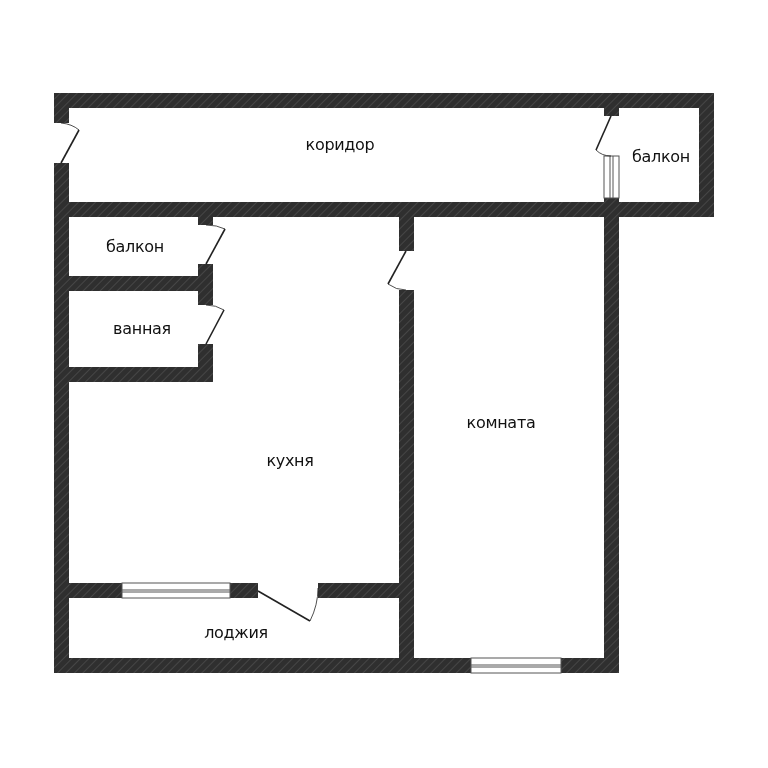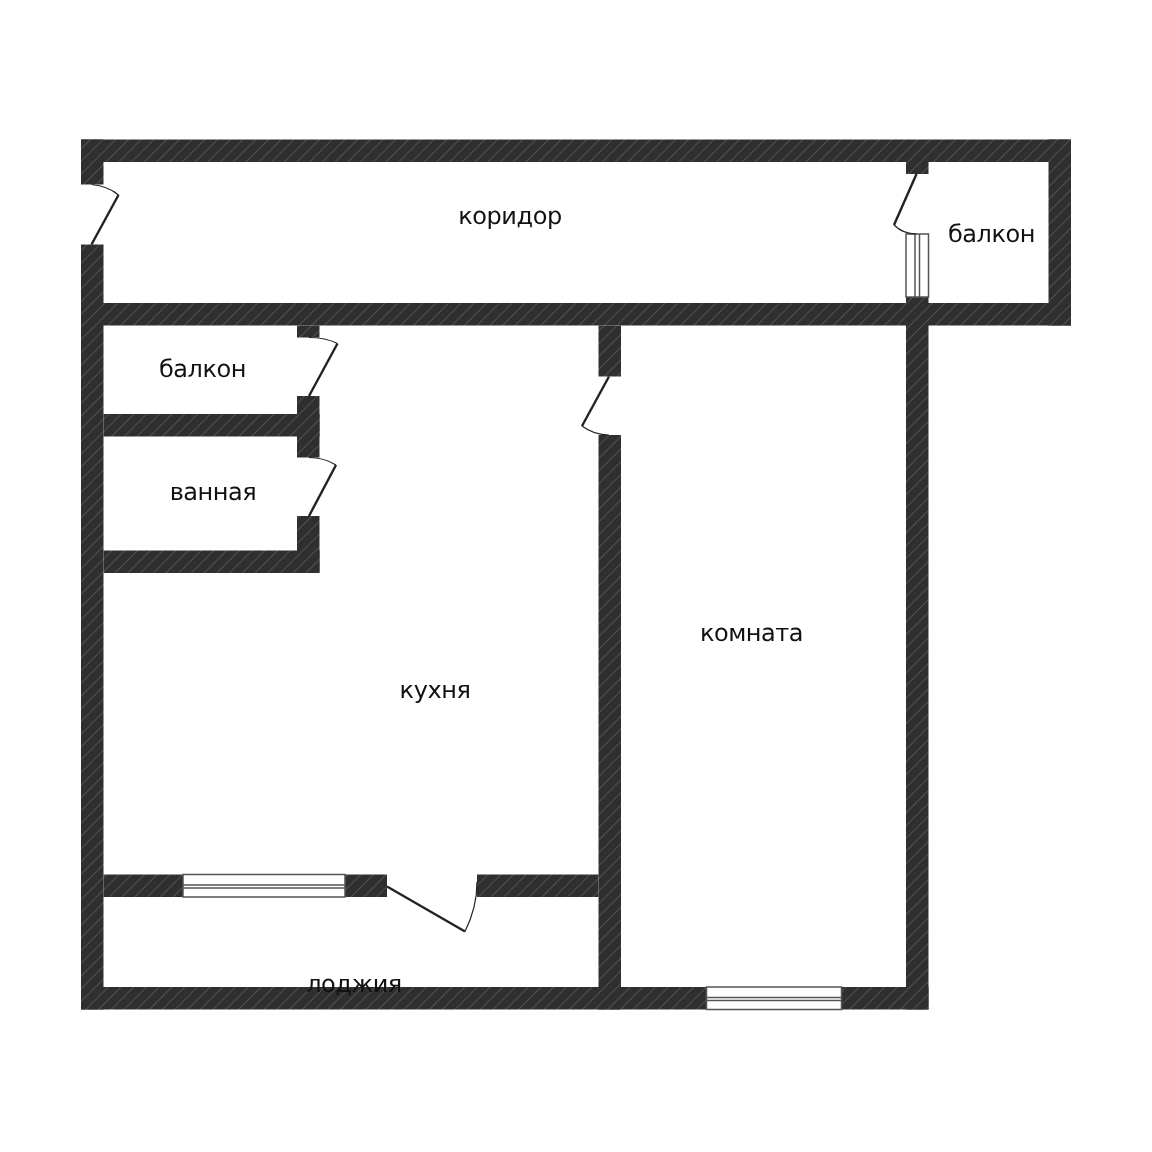--- a/index.html
+++ b/index.html
@@ -117,7 +117,7 @@
   <span class="room-label" style="left:142px; top:328px;">ванная</span>
   <span class="room-label" style="left:262px; top:460px;margin-left:28px;">кухня</span>
   <span class="room-label" style="left:501px; top:422px;text-align:right;">комната</span>
-  <span class="room-label" style="left:236px; top:656px;">лоджия</span>
+  <span class="room-label" style="left:236px; top:632px;">лоджия</span>
 </div>
 
 </body></html>

